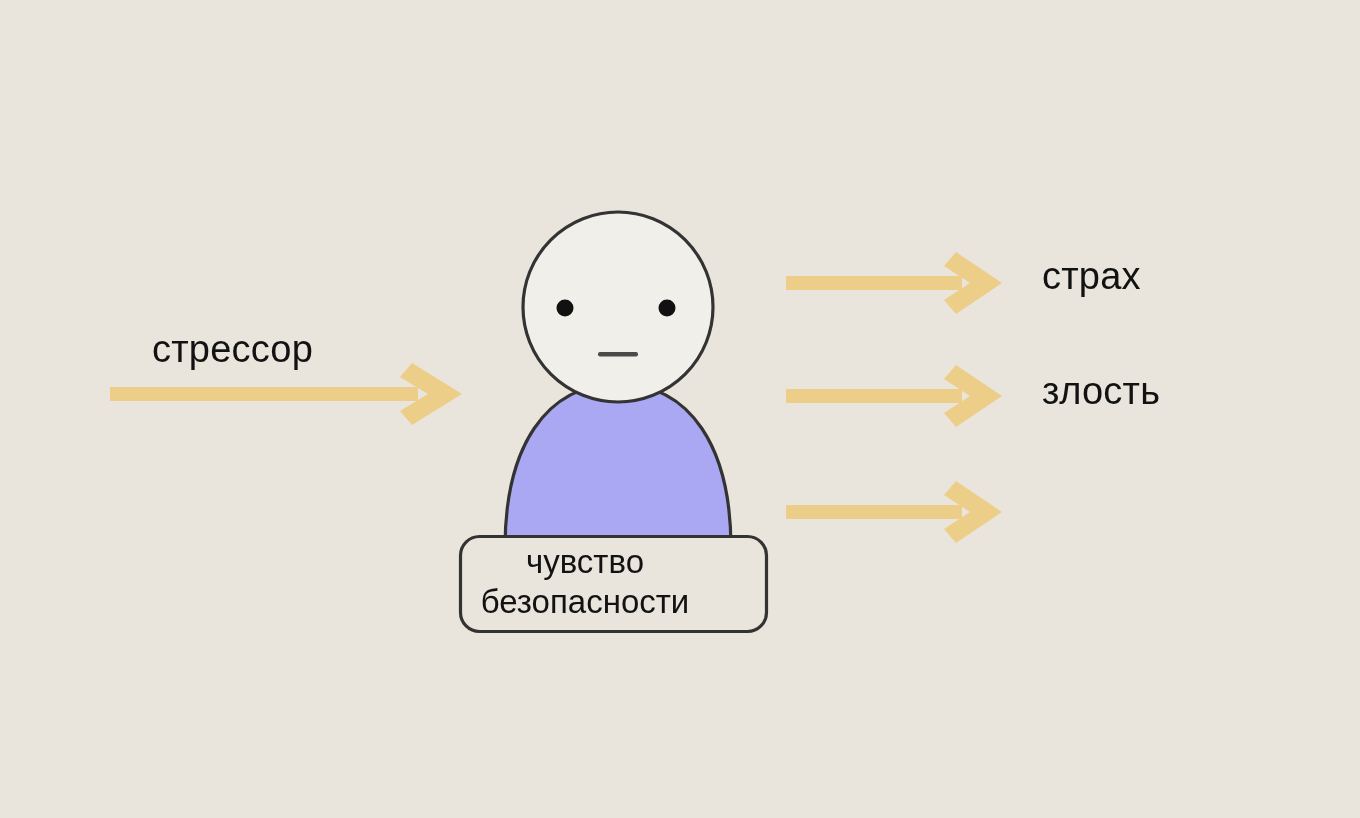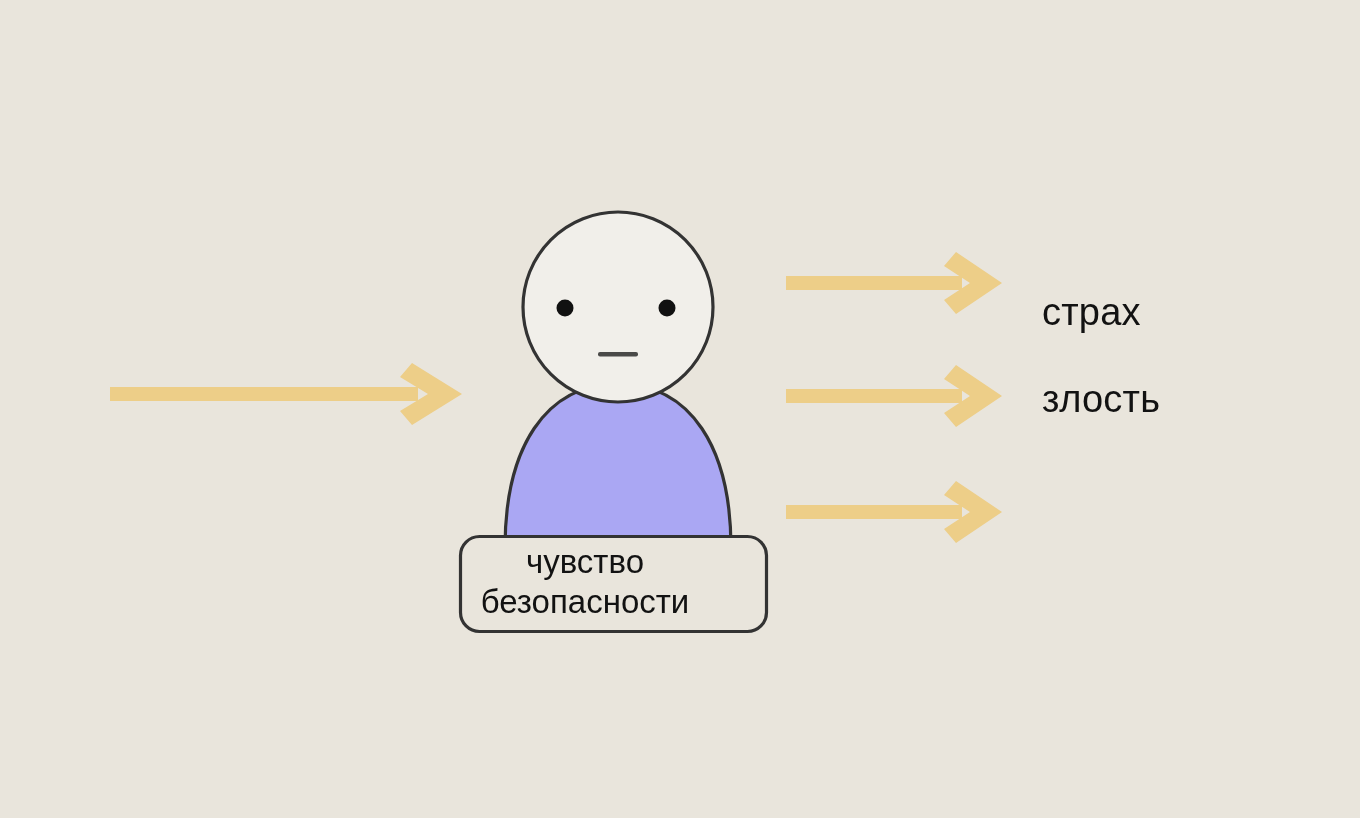--- a/index.html
+++ b/index.html
@@ -42,7 +42,6 @@
     left: 1042px;
     top: 255px;
     font-size: 38px;
-    margin-top: 36px;
   }
   #out-label-1 {
     left: 1042px;

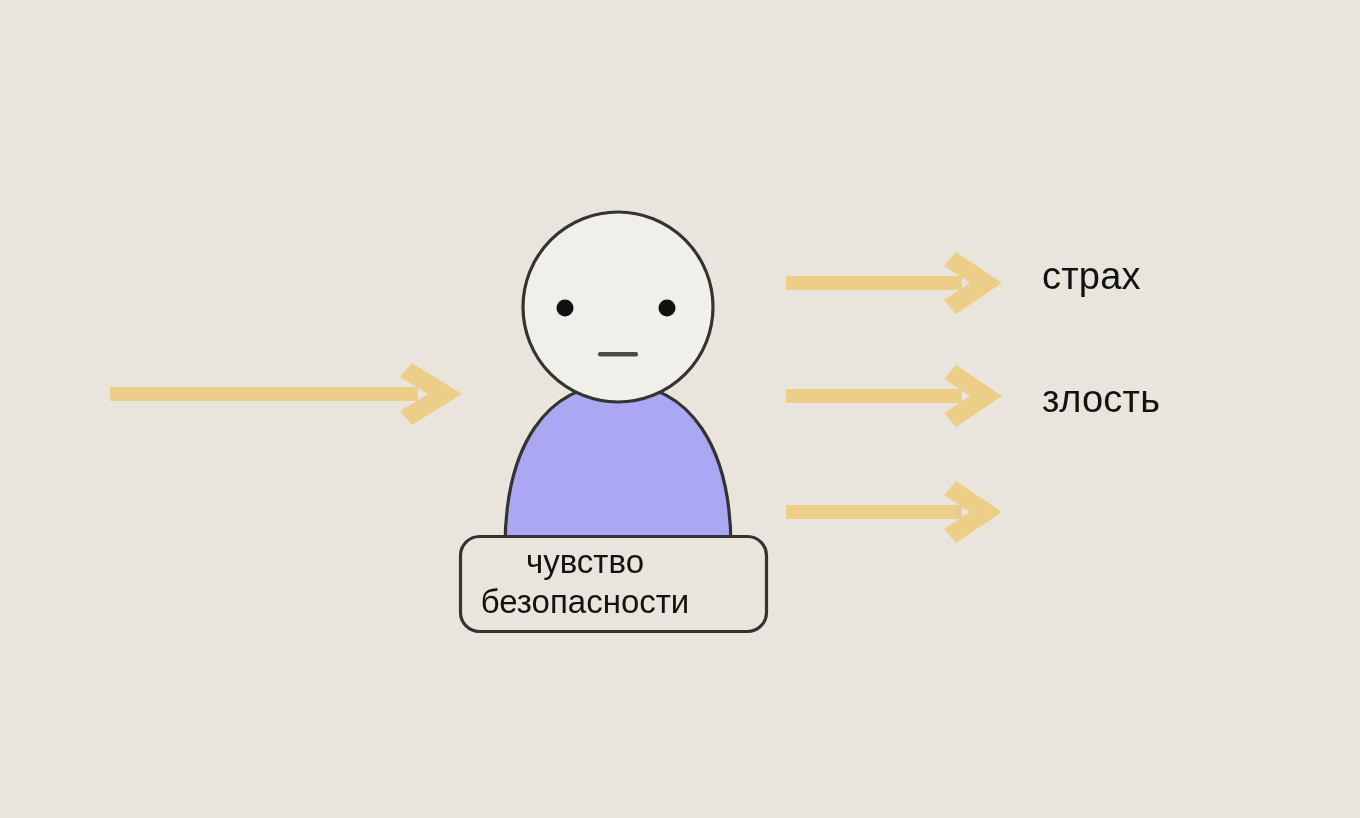--- a/index.html
+++ b/index.html
@@ -114,6 +114,7 @@
     </g>
   </svg>
 
+  <div class="txt" id="stressor-label">стрессор</div>
 
   <div class="txt" id="out-label-0">страх</div>
 

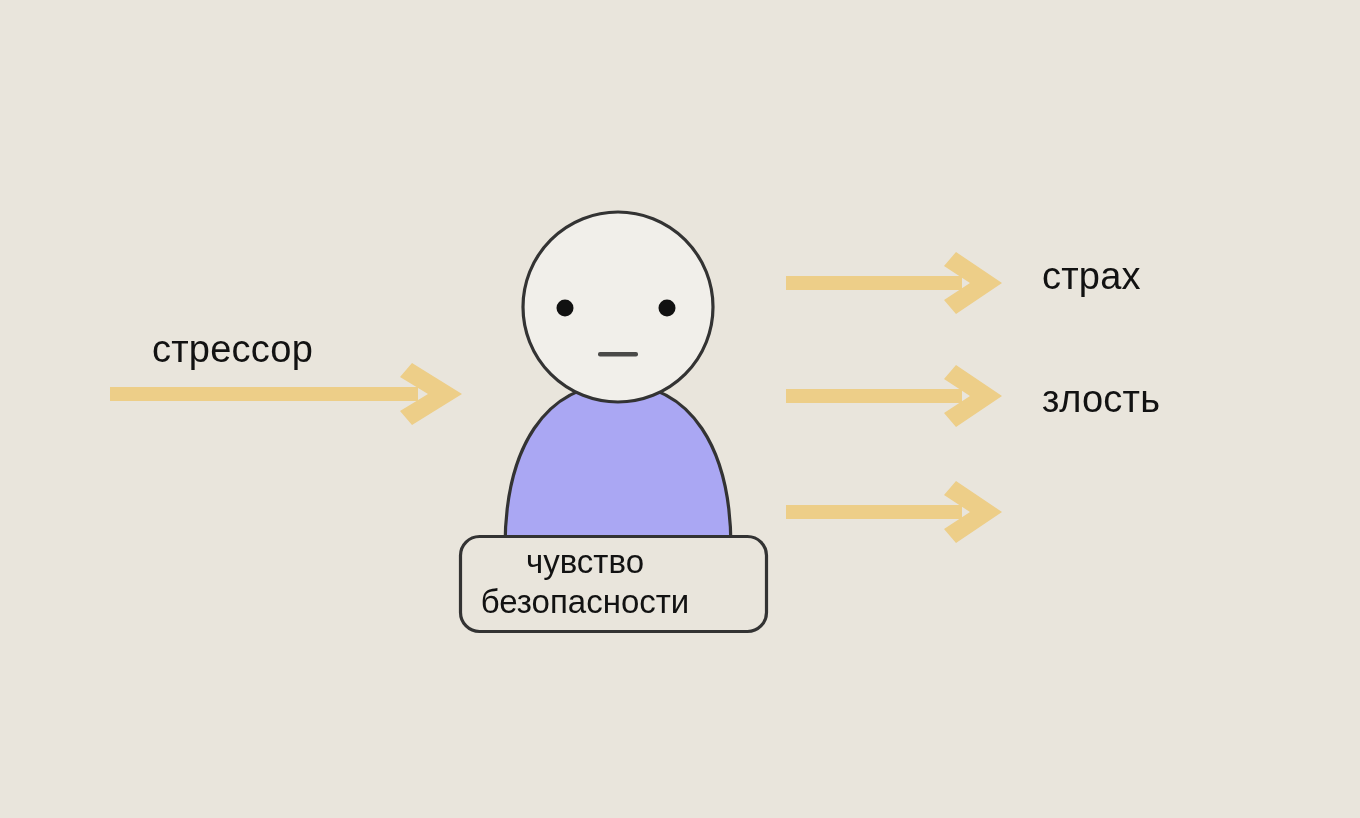--- a/index.html
+++ b/index.html
@@ -47,7 +47,6 @@
     left: 1042px;
     top: 370px;
     font-size: 38px;
-    margin-top: 8px;
   }
   #out-label-2 {
     left: 1042px;

